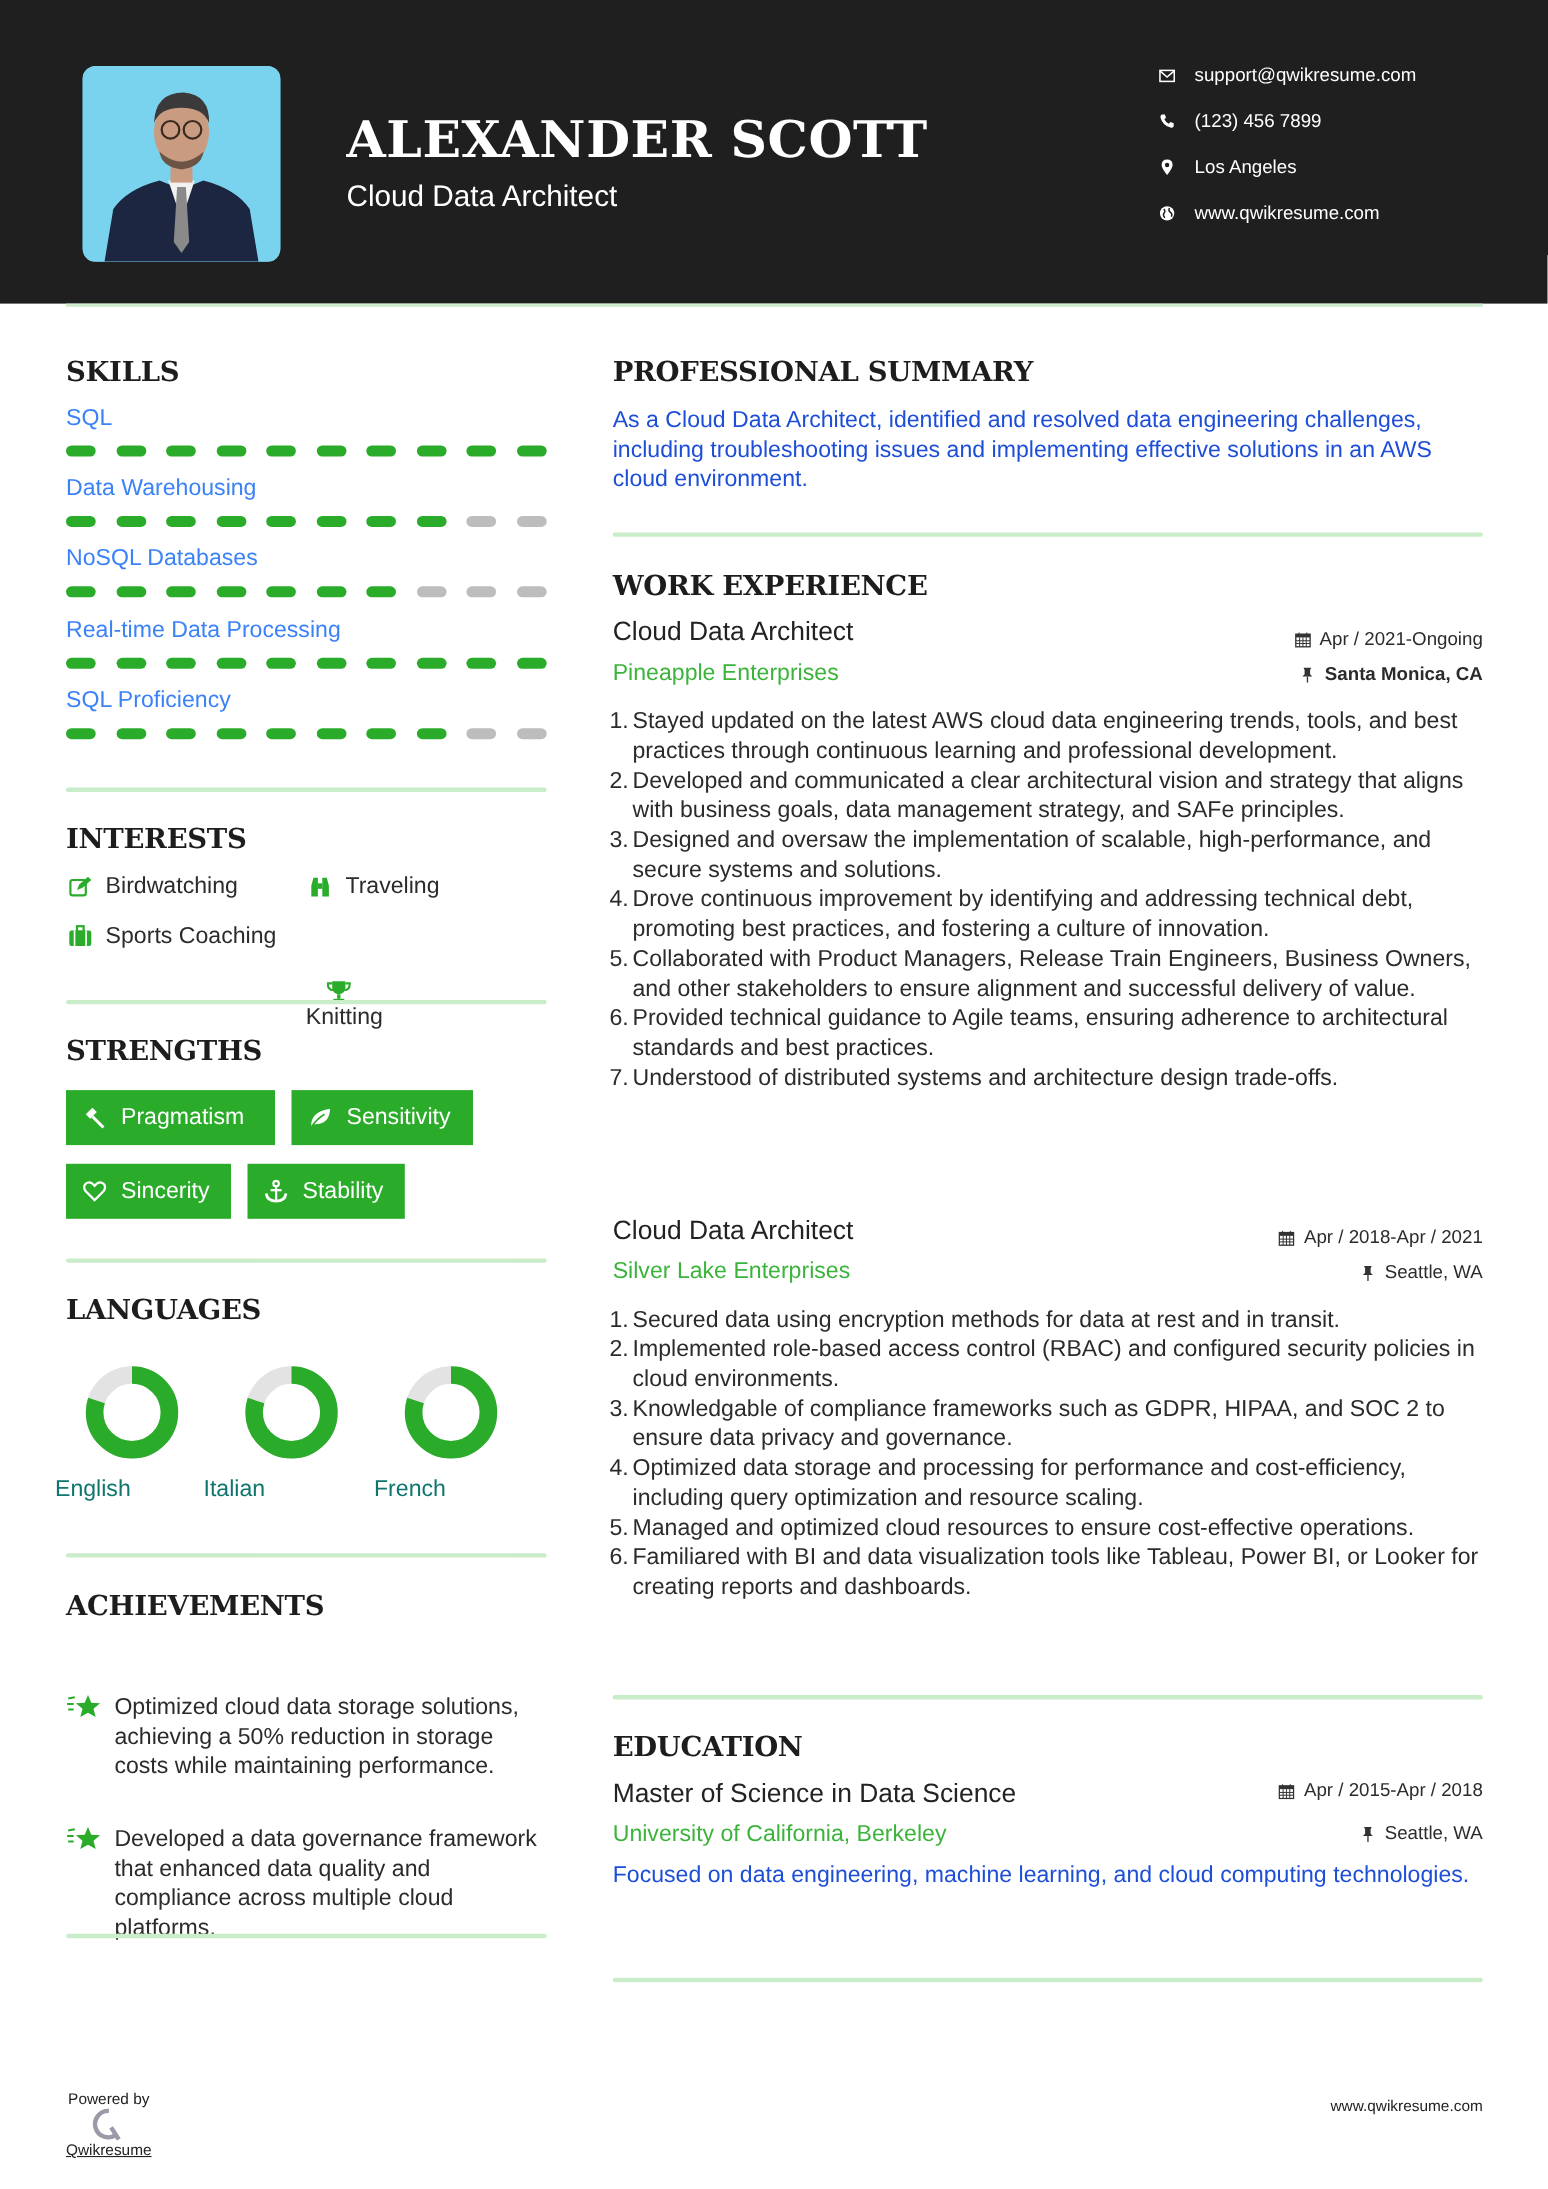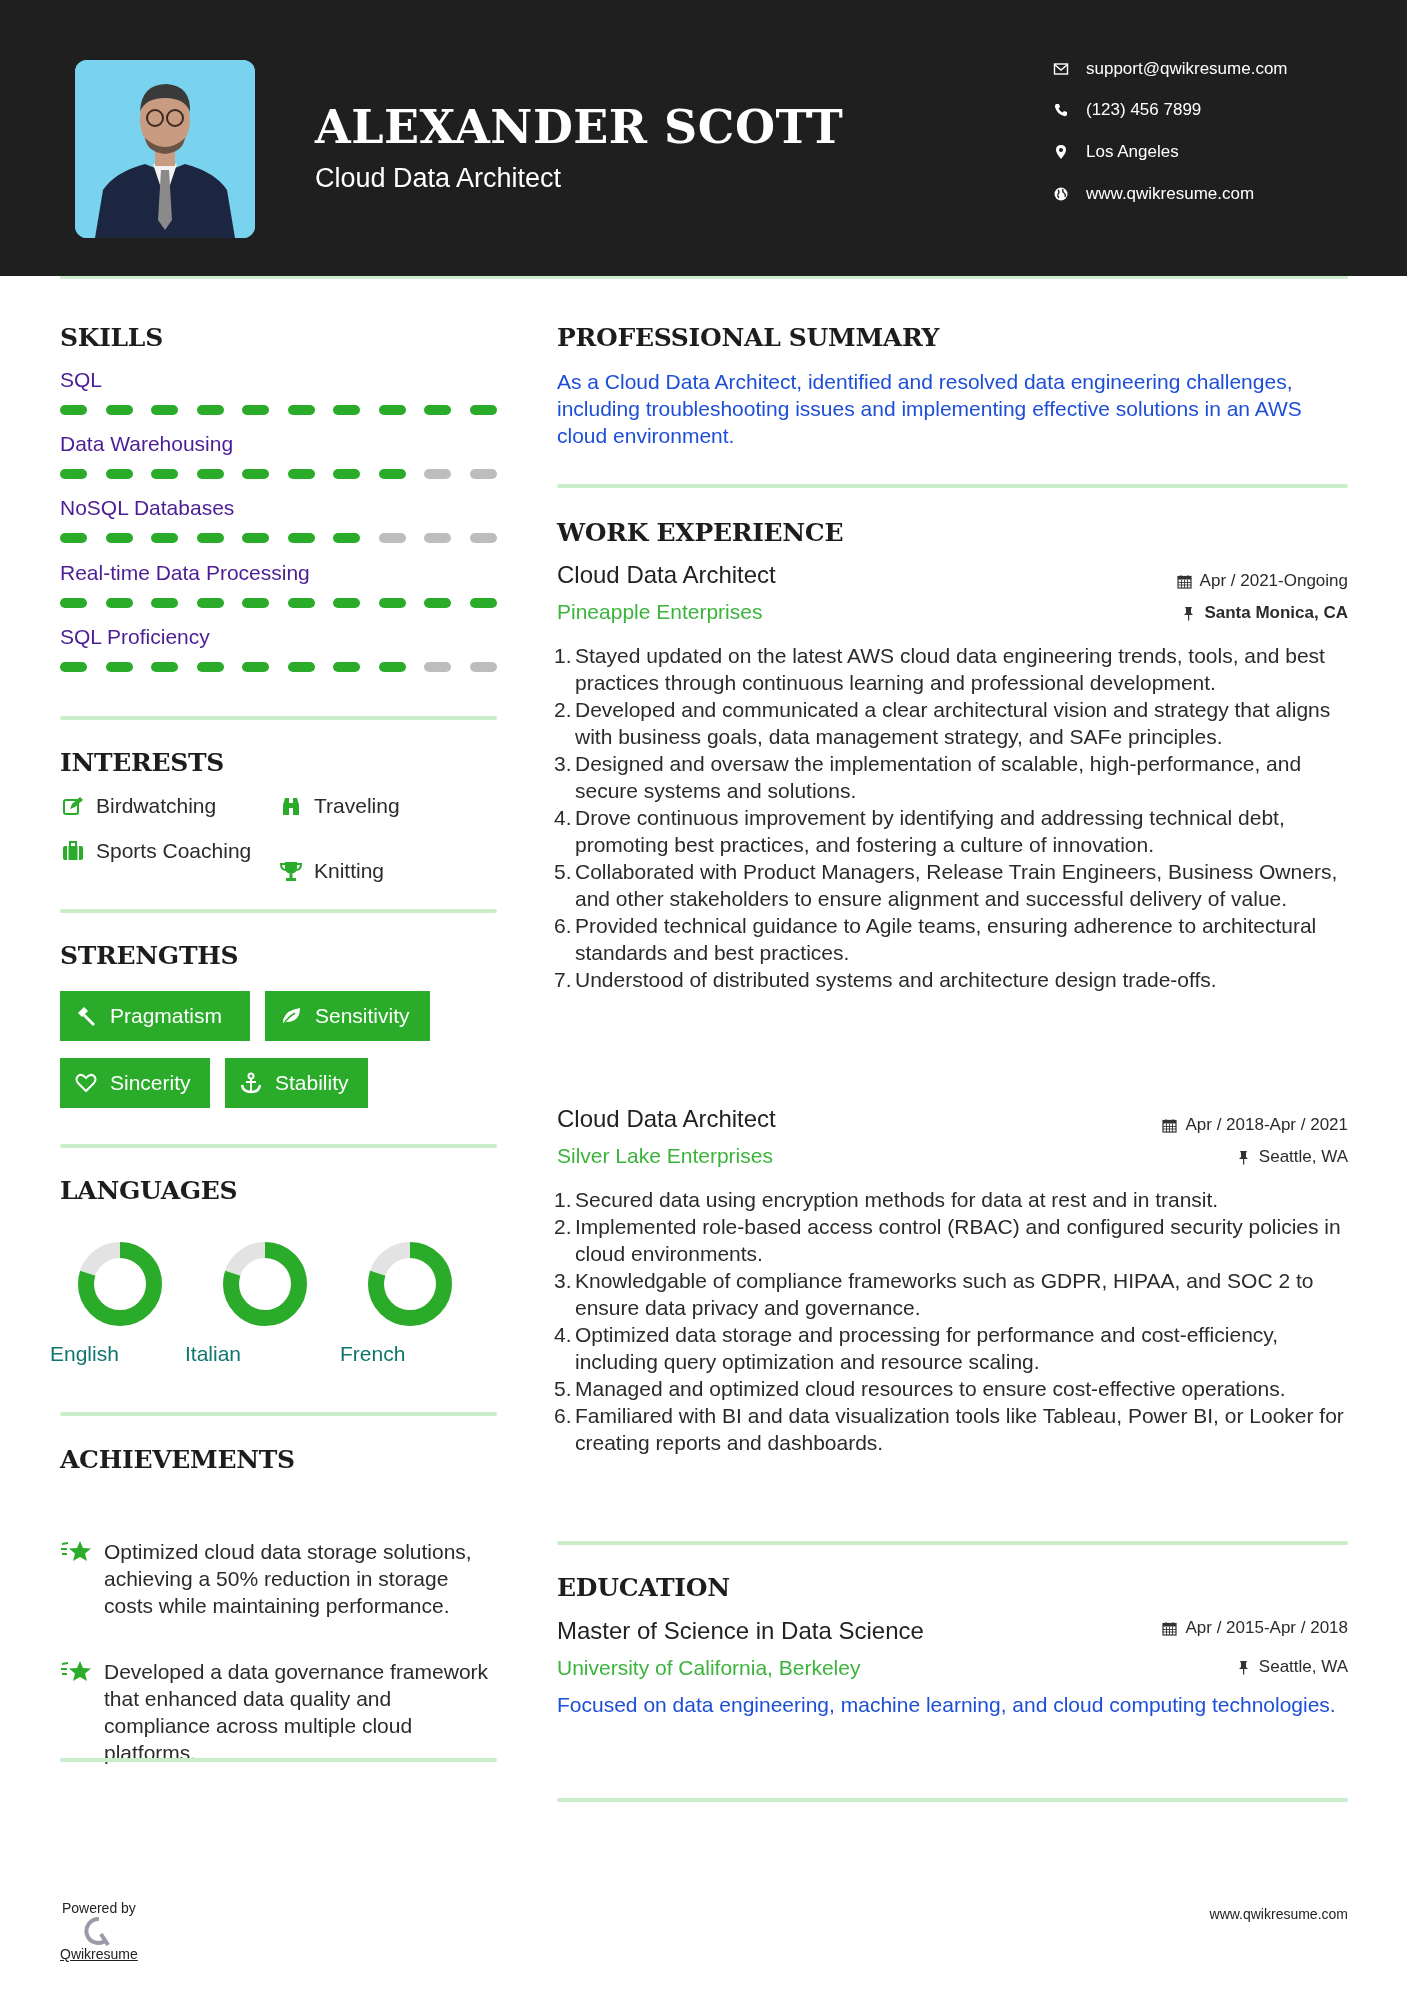--- a/index.html
+++ b/index.html
@@ -21,7 +21,7 @@
   .divider { position: absolute; height: 4px; background: #c9ecc9; border-radius: 2px; }
 
   
-  .skill-label { position: absolute; left: 60px; font-size: 21px; color: #4c1d95; white-space: nowrap; }
+  .skill-label { position: absolute; left: 60px; font-size: 21px; color: #3b82f6; white-space: nowrap; }
   .skill-bar { position: absolute; left: 60px; width: 437px; height: 10px; display: flex; justify-content: space-between; }
   .skill-bar span { width: 27px; height: 10px; border-radius: 5px; background: #bdbdbd; display: block; }
   .skill-bar span.on { background: #2aac2a; }

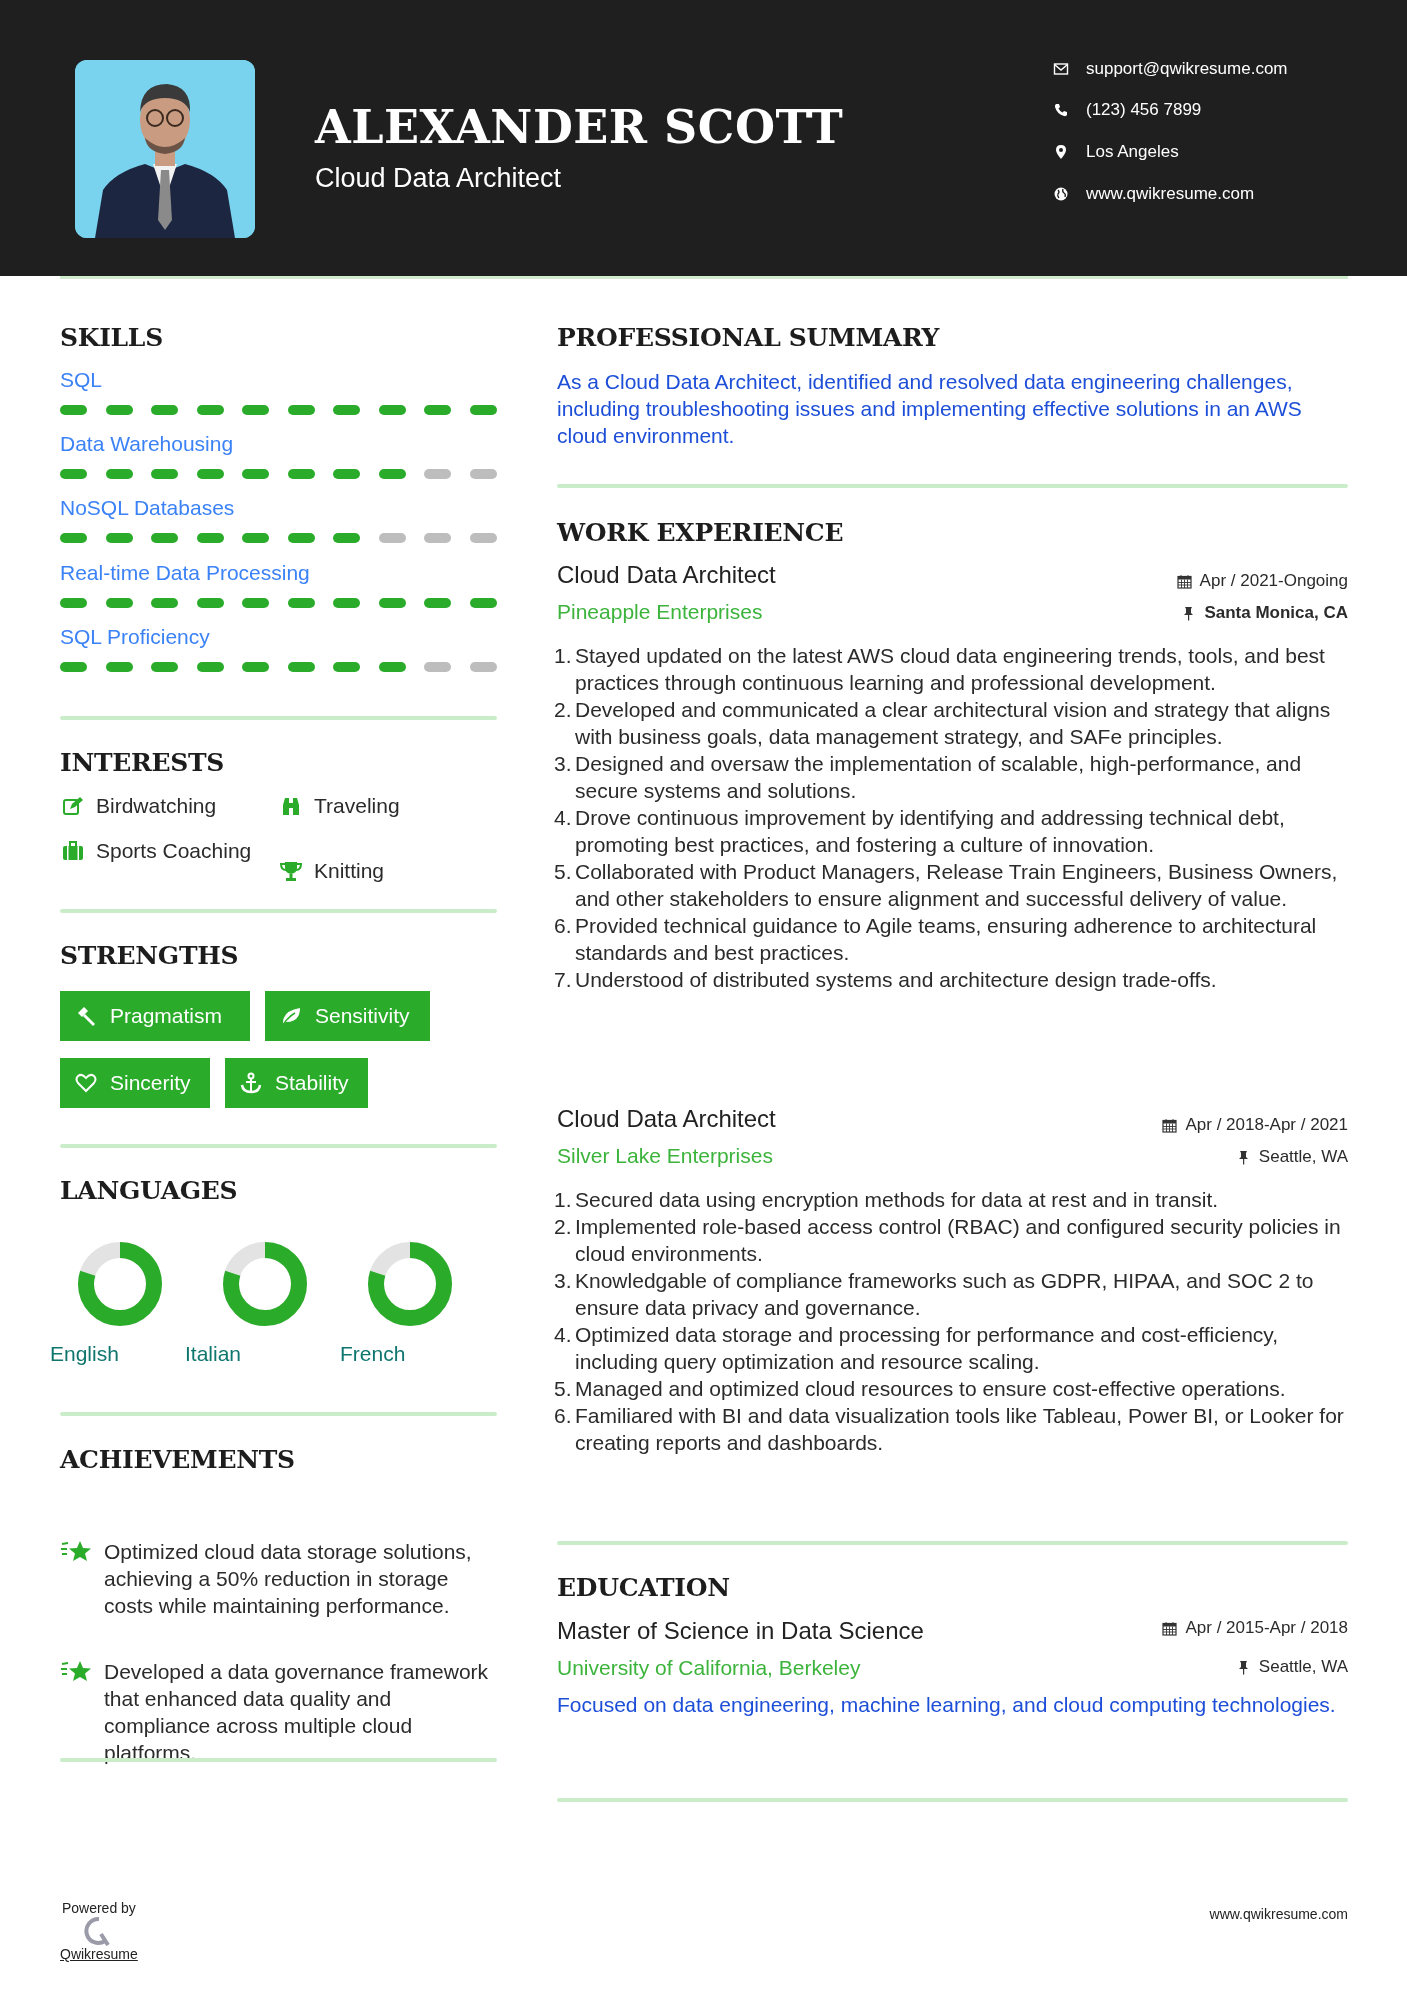--- a/index.html
+++ b/index.html
@@ -226,7 +226,7 @@
   </span>
   <span>Sports Coaching</span>
 </div>
-<div class="interest" style="left:278px; top:859px;">
+<div class="interest" style="left:278px; top:889px;flex-direction:column;">
   <span class="ic">
     <svg viewBox="0 0 22 22">
         <path d="M5 2 L17 2 L17 8 Q17 13 11 14 Q5 13 5 8 Z" fill="#2aac2a"></path>

